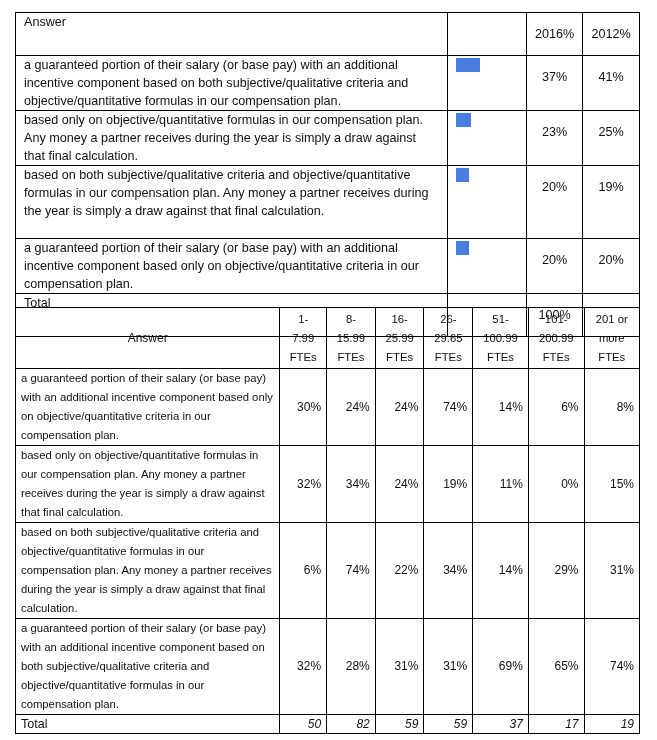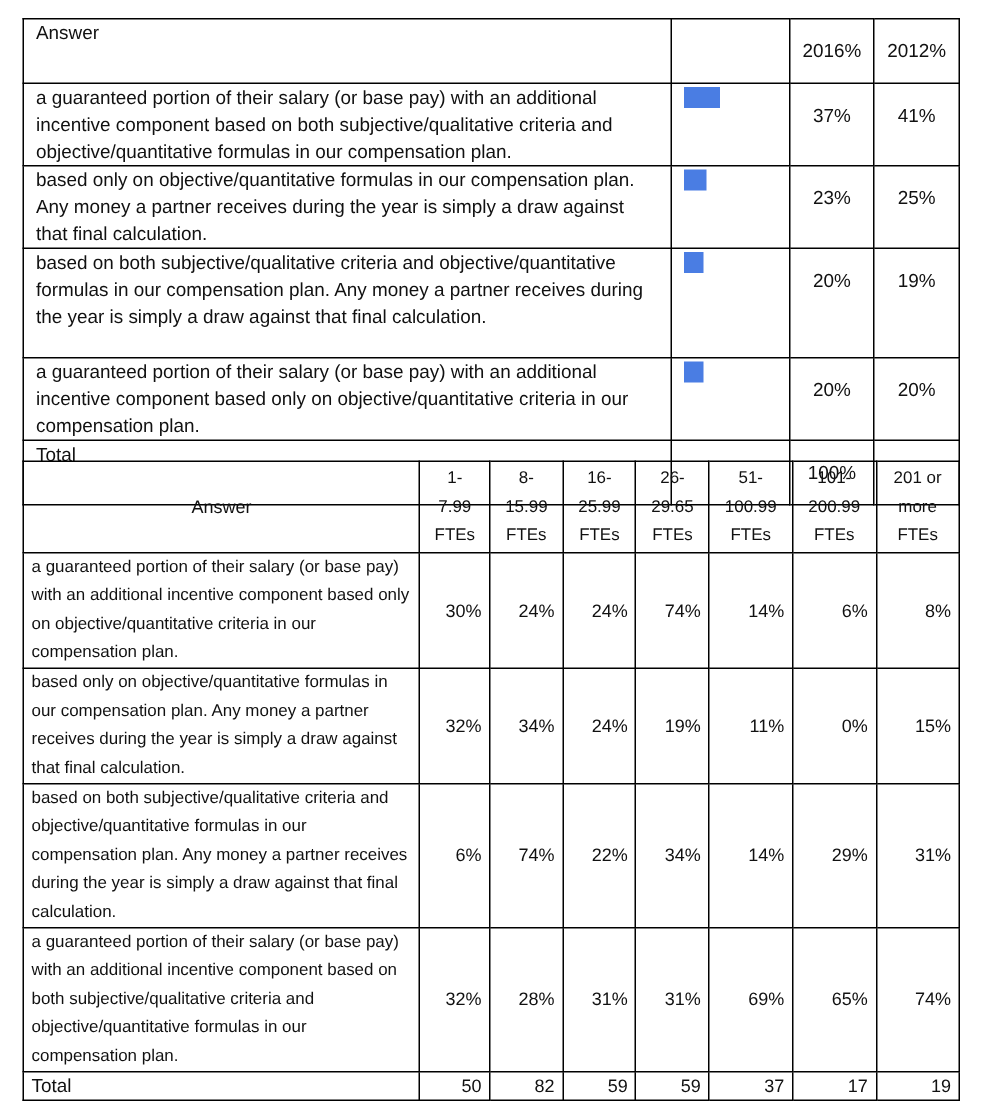--- a/index.html
+++ b/index.html
@@ -20,7 +20,7 @@
   #t2 .hdr .c-ans { font-size:12px; }
   #t2 .num { text-align:right; vertical-align:middle; font-size:12px; }
   #t2 .tot td { font-size:12.6px; line-height:18px; }
-  #t2 .tot .num { font-size:12px; }
+  #t2 .tot .num { font-size:12px;font-style:italic; }
 </style>
 </head>
 <body>

